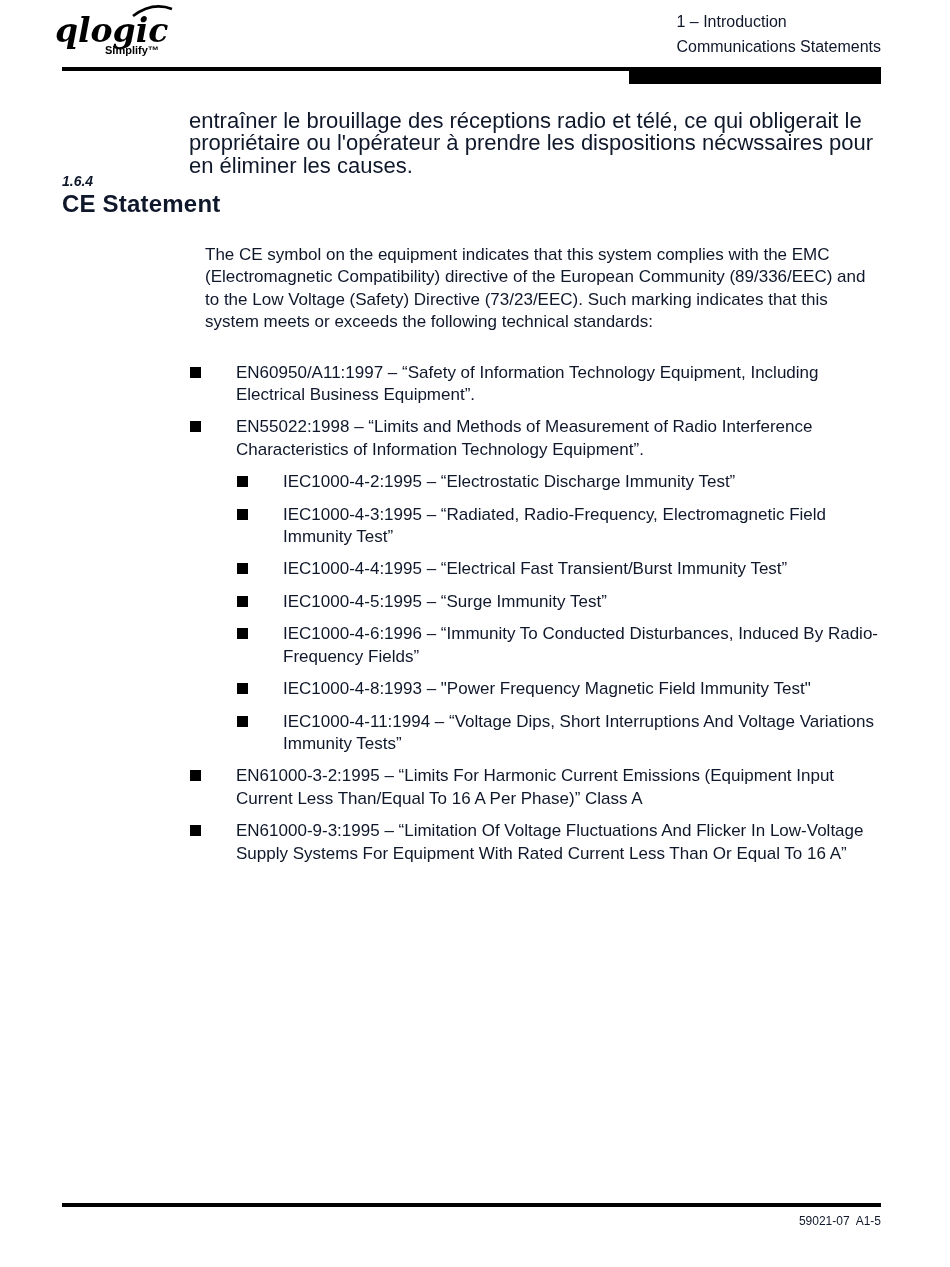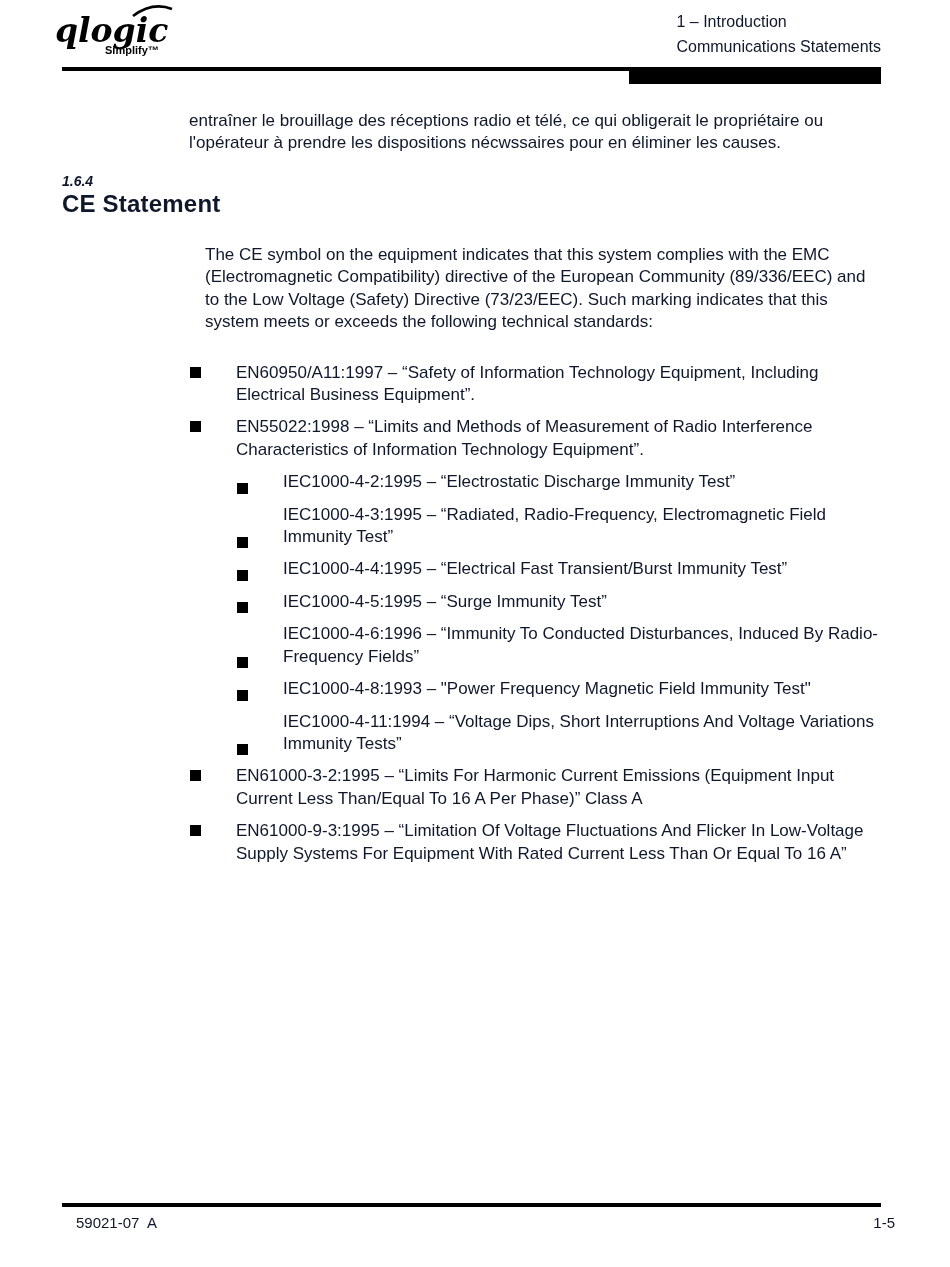--- a/index.html
+++ b/index.html
@@ -52,7 +52,7 @@
     left:189px;
     top:110px;
     width:700px;
-    font-size:17px;
+    font-size:22px;
     line-height:22.4px;
   }
   .sec-num {

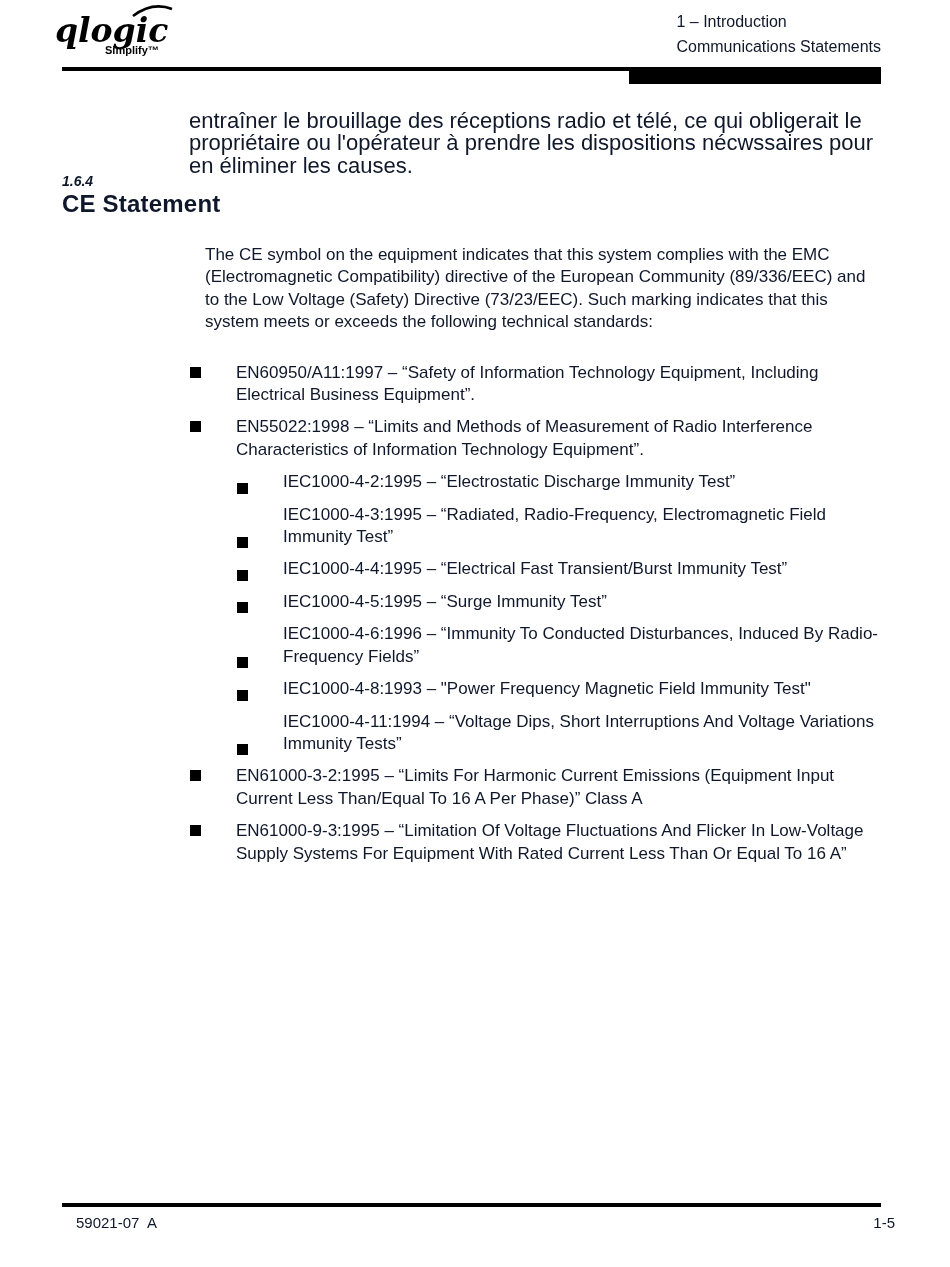--- a/index.html
+++ b/index.html
@@ -90,7 +90,7 @@
     margin-right:35px;
   }
   .bullet.l1 { padding-left:1px; }
-  .bullet.l2 { padding-left:48px;align-items:flex-end; }
+  .bullet.l2 { padding-left:48px; }
   .bullet .btext { flex:1 1 auto; }
 
   

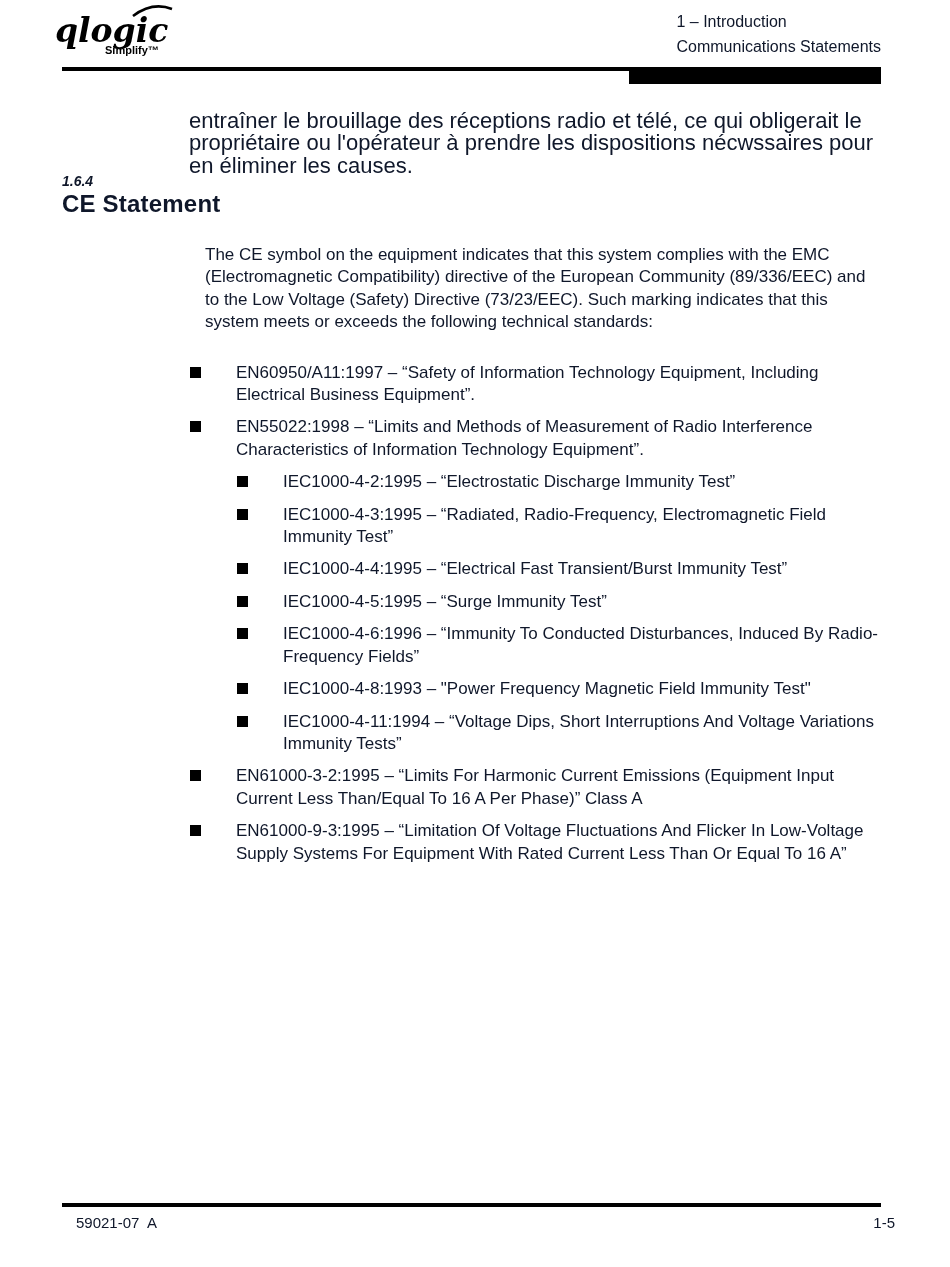--- a/index.html
+++ b/index.html
@@ -104,12 +104,12 @@
   }
   .footer-text {
     position:absolute;
-    left:76px;
+    left:62px;
     top:1214px;
     width:819px;
-    font-size:15px;
+    font-size:12px;
     display:flex;
-    justify-content:space-between;
+    justify-content:flex-end;
   }
   .doc-num { white-space:pre; }
 </style>

